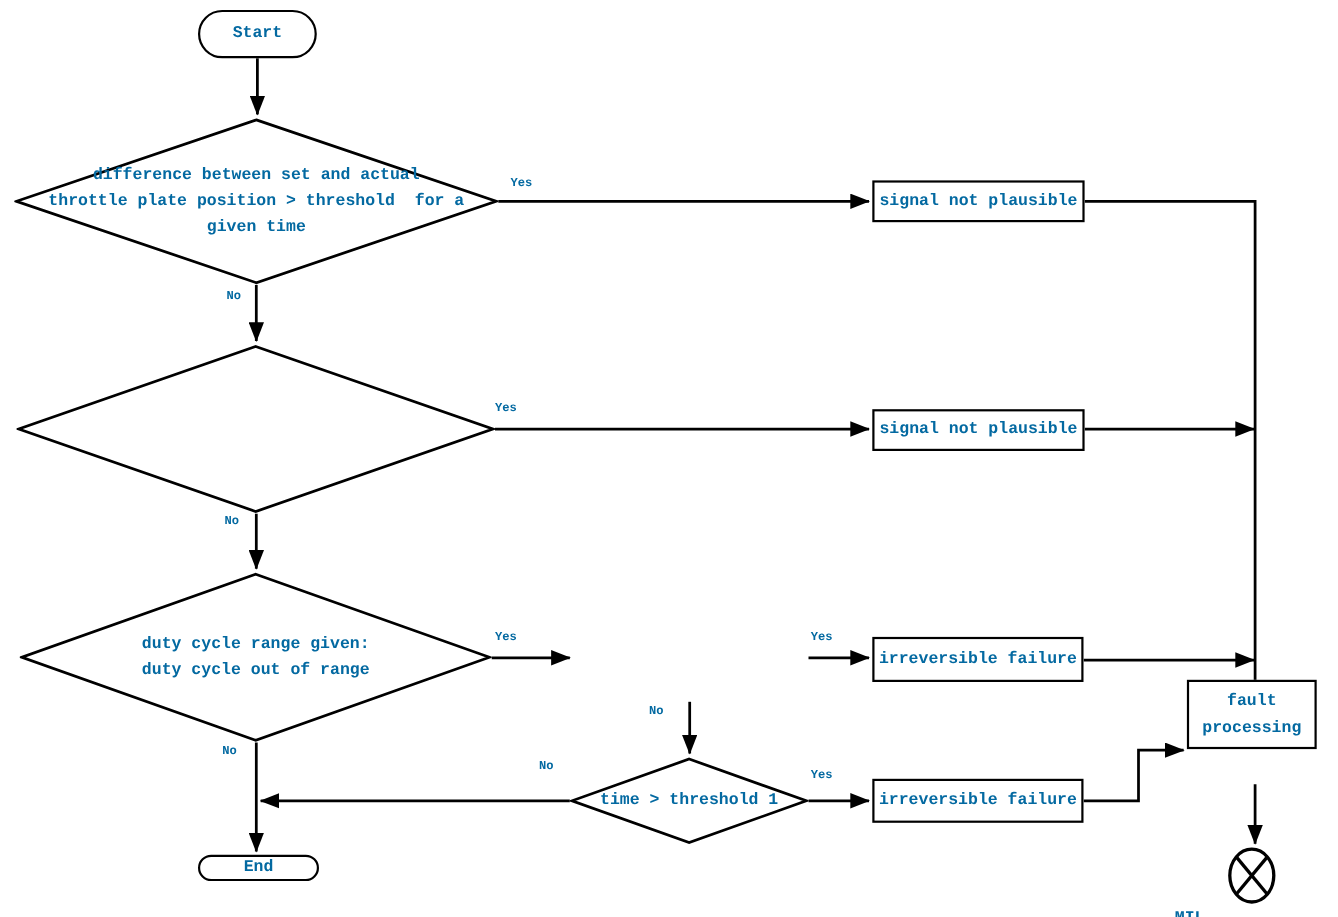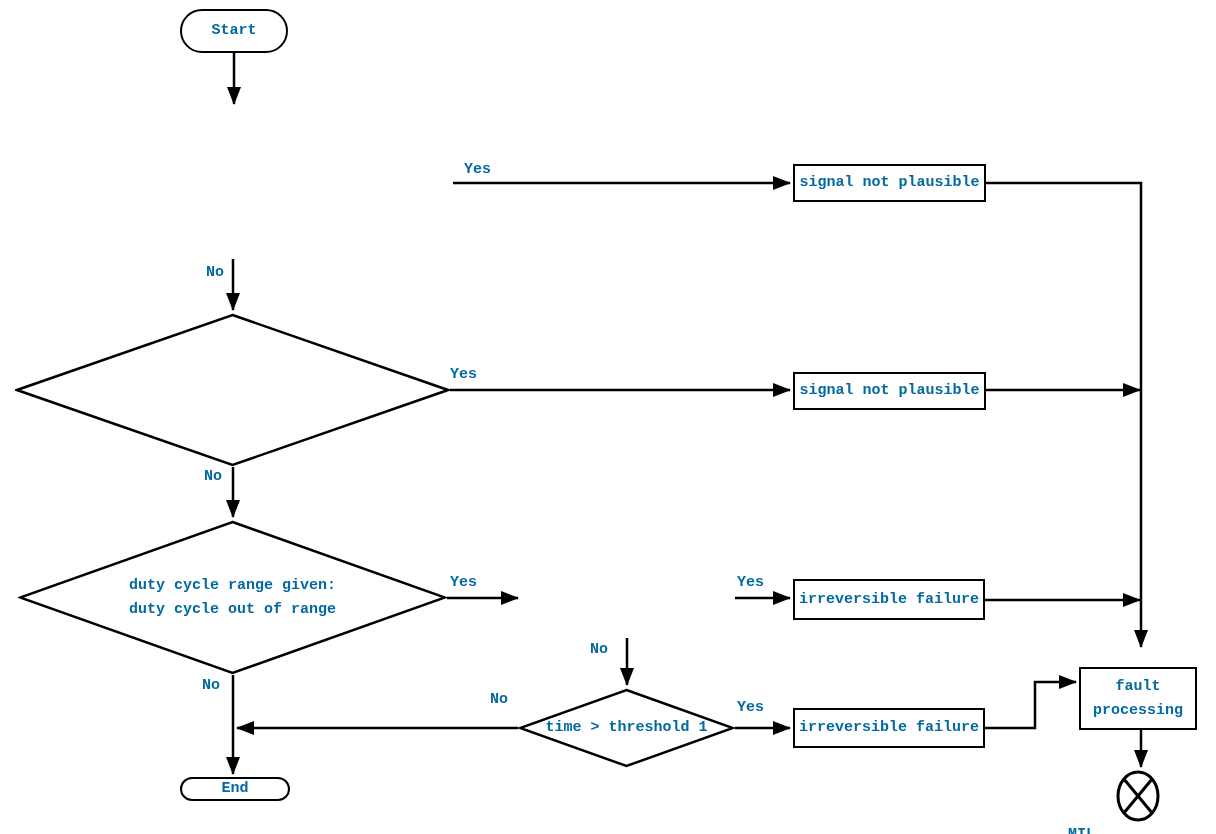--- a/index.html
+++ b/index.html
@@ -57,6 +57,14 @@
     <span class="node-label">Start</span>
   </div>
 
+  <div class="node diamond" style="left:13px;top:107px;width:440px;height:152px;">
+    <svg class="shape" viewBox="0 0 440 152" xmlns="http://www.w3.org/2000/svg">
+      <polygon points="220,2 438,76 220,150 2,76" fill="#fff" stroke="#000" stroke-width="2.5"></polygon>
+    </svg>
+    <span class="node-label">difference between set and actual
+throttle plate position &gt; threshold  for a
+given time</span>
+  </div>
 
   <div class="node process" style="left:793px;top:164px;width:193px;height:38px;">
     <span class="node-label">signal not plausible</span>

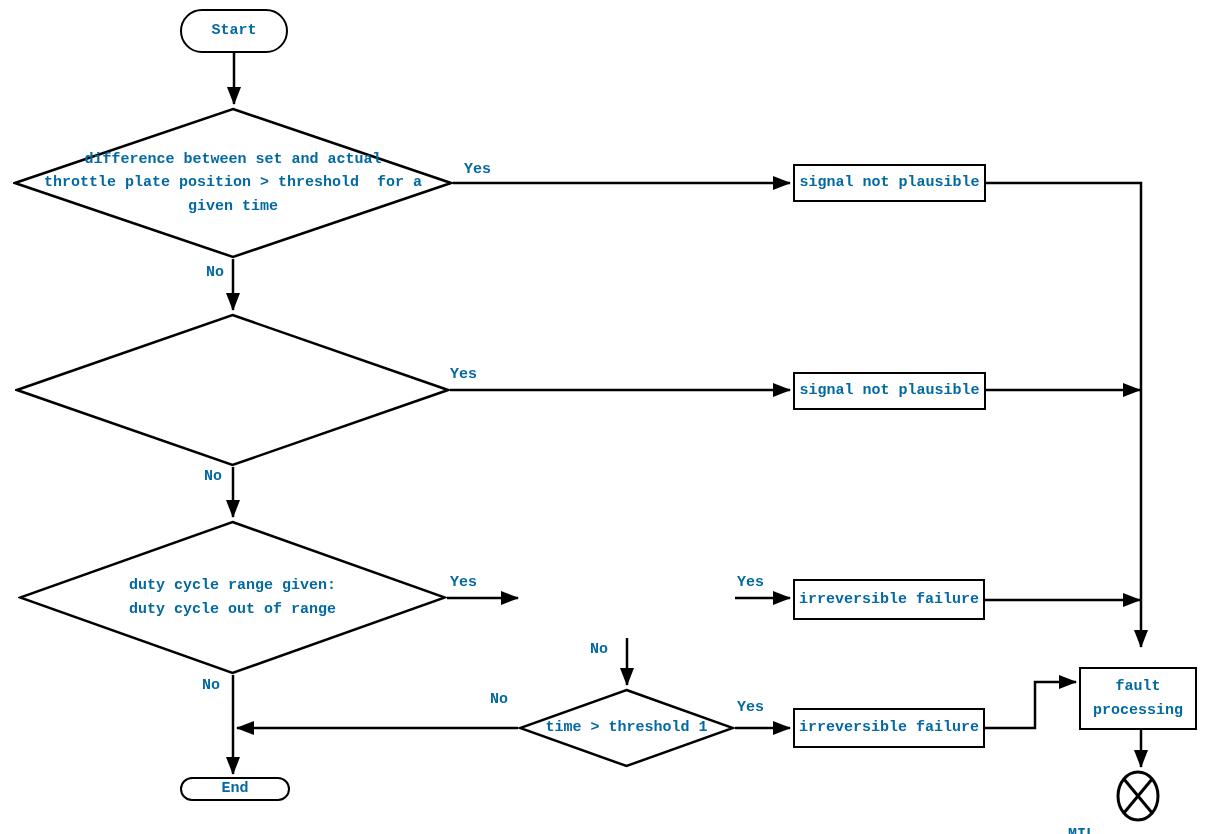--- a/index.html
+++ b/index.html
@@ -17,7 +17,7 @@
   .process{border:2.5px solid #000;background:#fff;}
   .diamond .shape{position:absolute;left:0;top:0;width:100%;height:100%;}
   .edge-label{
-    position:absolute;font-size:15px;font-weight:bold;white-space:nowrap;z-index:3;
+    position:absolute;font-size:11px;font-weight:bold;white-space:nowrap;z-index:3;
   }
   .mil-label{font-size:15px;font-weight:bold;position:absolute;z-index:3;margin-top:44px;}
   .lamp{position:absolute;z-index:2;}

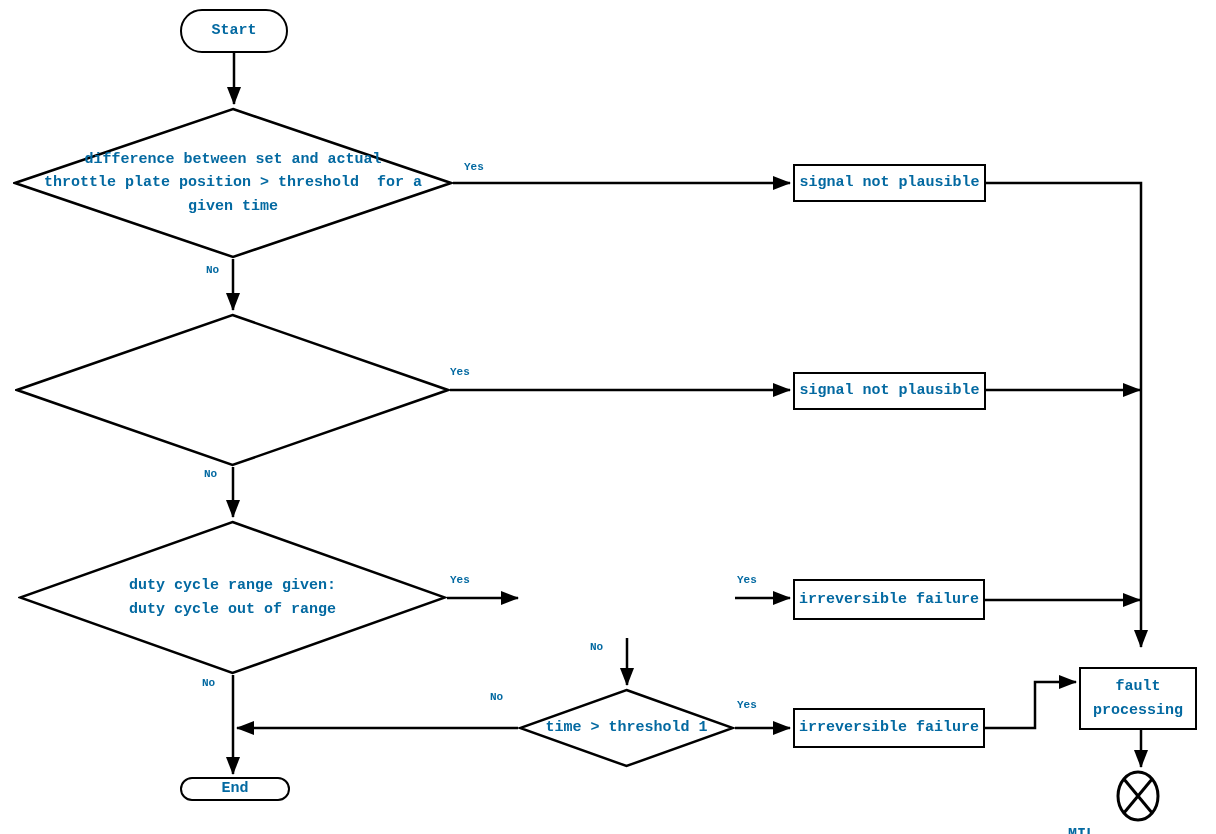--- a/index.html
+++ b/index.html
@@ -104,7 +104,7 @@
     <span class="node-label">irreversible failure</span>
   </div>
 
-  <div class="node process" style="left:1079px;top:667px;width:118px;height:63px;">
+  <div class="node process" style="left:1079px;top:618px;width:118px;height:63px;">
     <span class="node-label">fault
 processing</span>
   </div>

